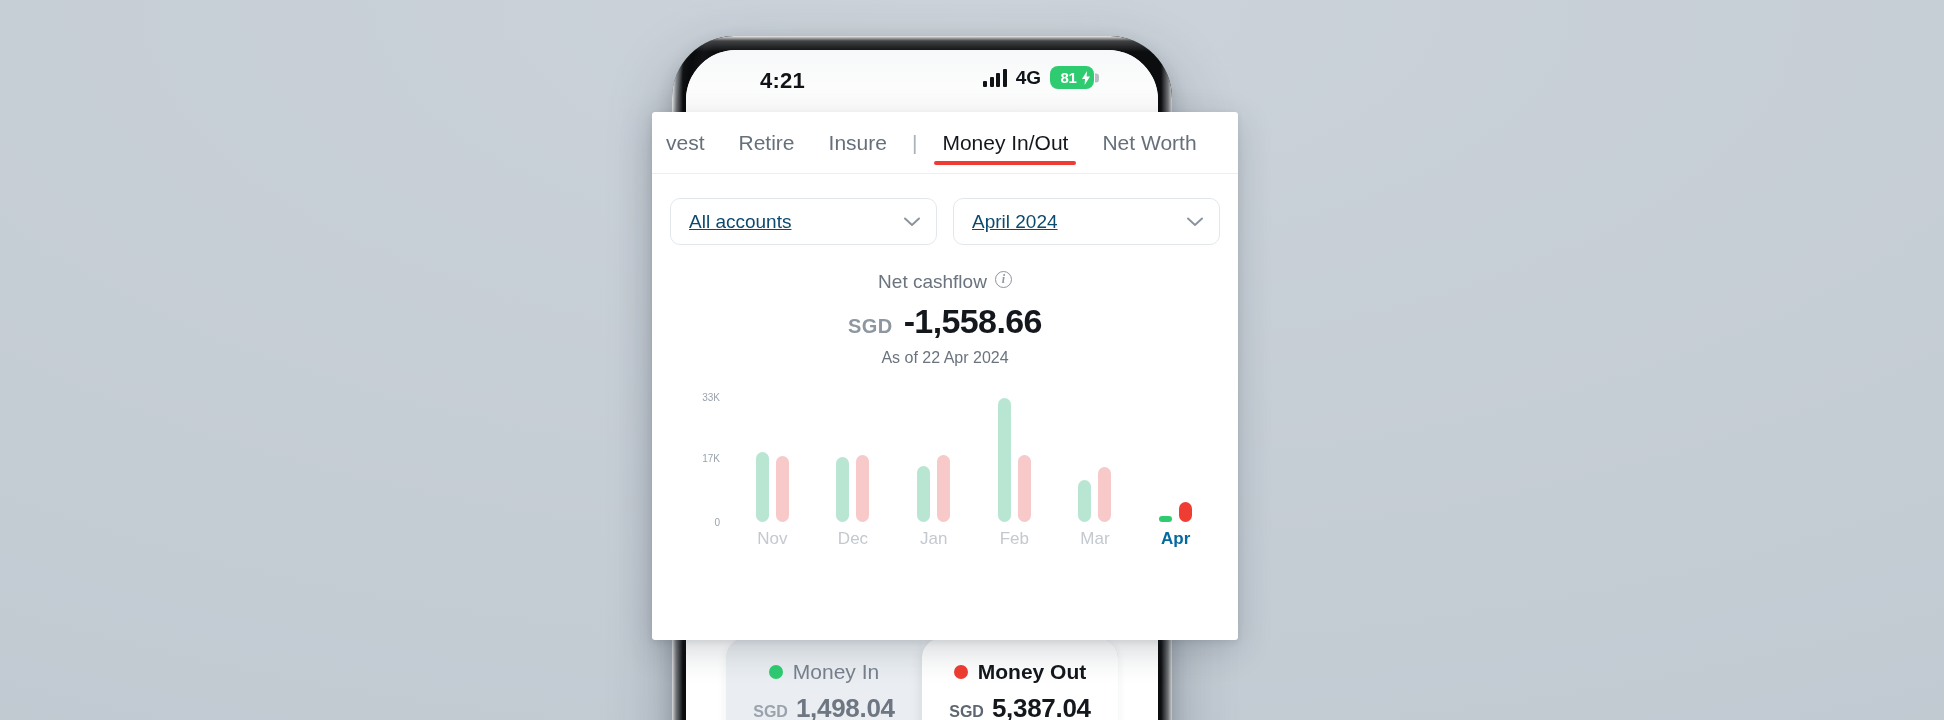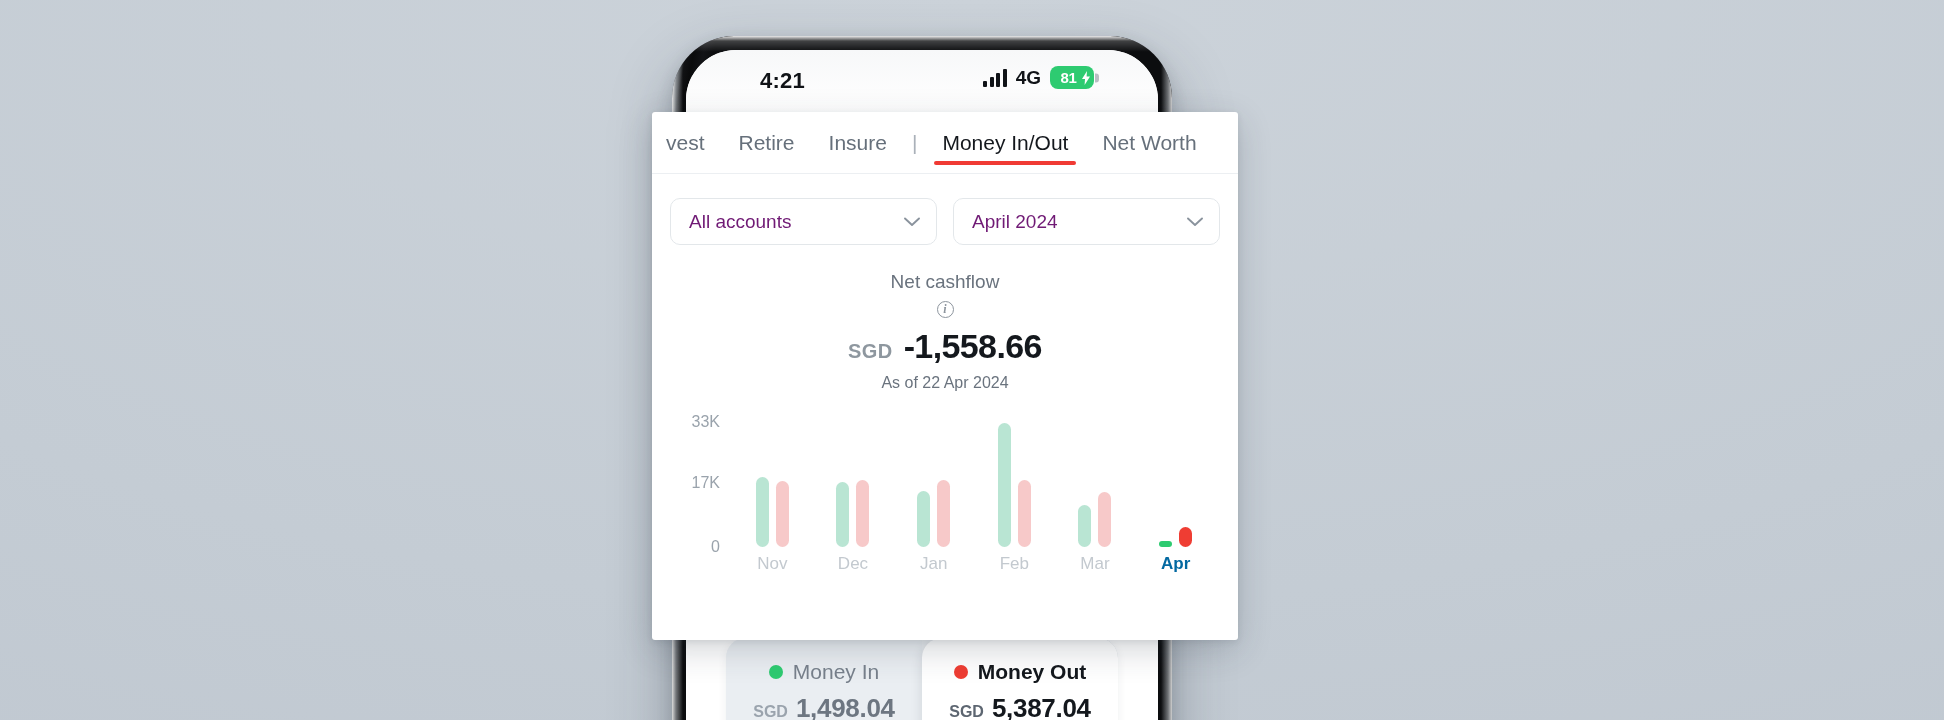--- a/index.html
+++ b/index.html
@@ -164,7 +164,7 @@
     padding:0 16px 0 18px;
     background:#fff;
   }
-  .select-label{ font-size:19px; color:#701a75; }
+  .select-label{ font-size:19px; color:#0c4a6e;text-decoration:underline; }
   .chev{ width:16px; height:10px; color:#8a939d; }
 
   

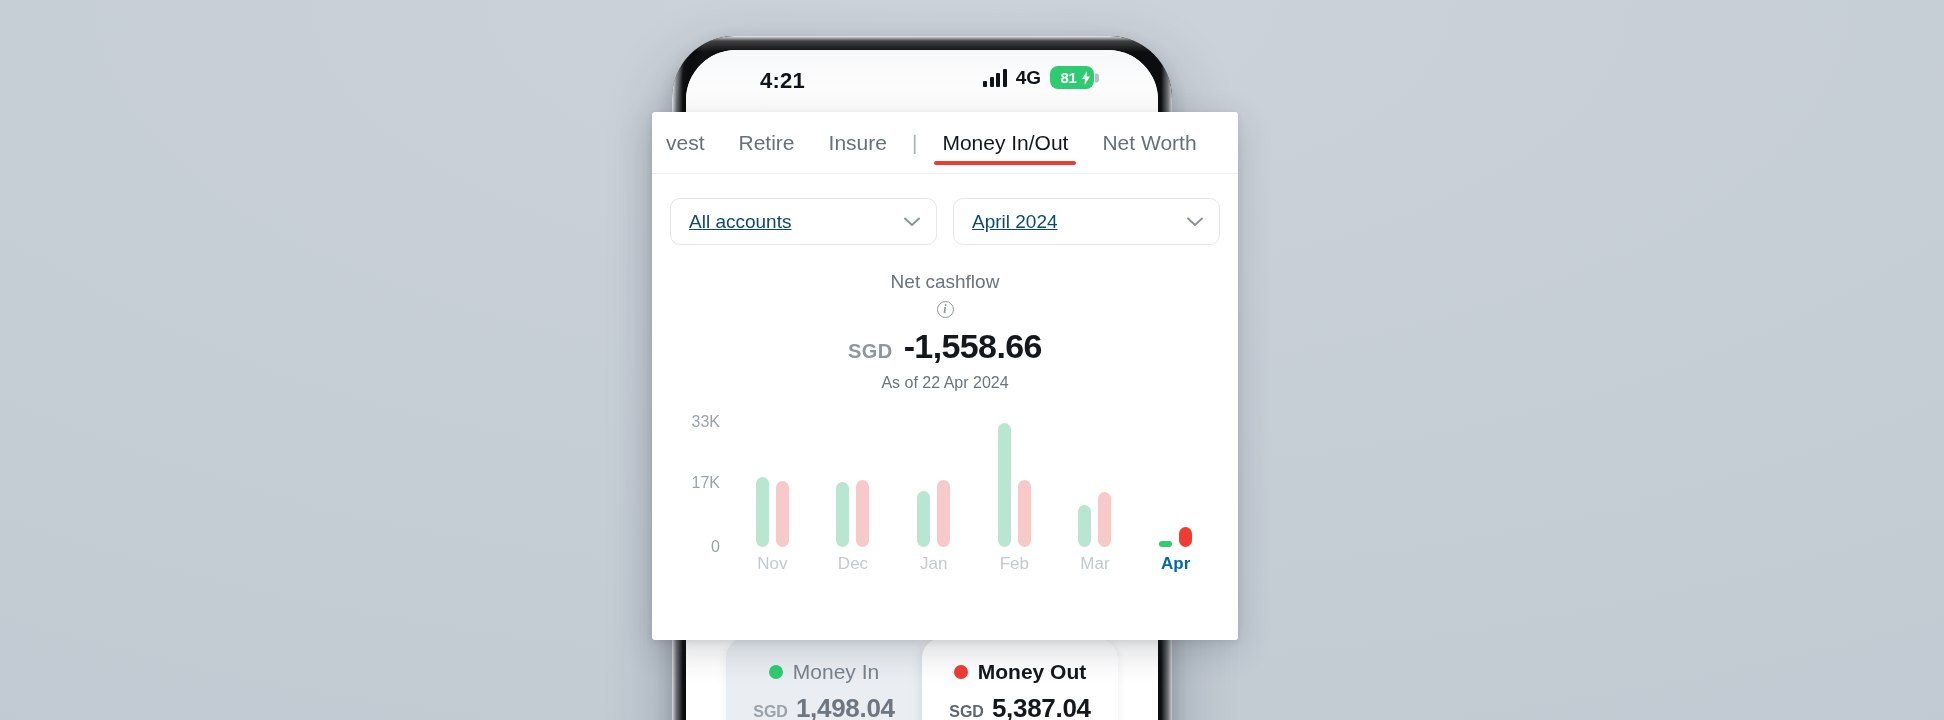--- a/index.html
+++ b/index.html
@@ -169,7 +169,7 @@
 
   
   .net{ text-align:center; padding-top:26px; }
-  .net-row{ display:flex; align-items:center; justify-content:center; gap:8px;flex-direction:column; }
+  .net-row{ display:flex; align-items:flex-start; justify-content:center; gap:8px; }
   .net-title{ font-size:19px; color:#6a737e; }
   .info-icon{
     width:17px; height:17px; border-radius:50%;

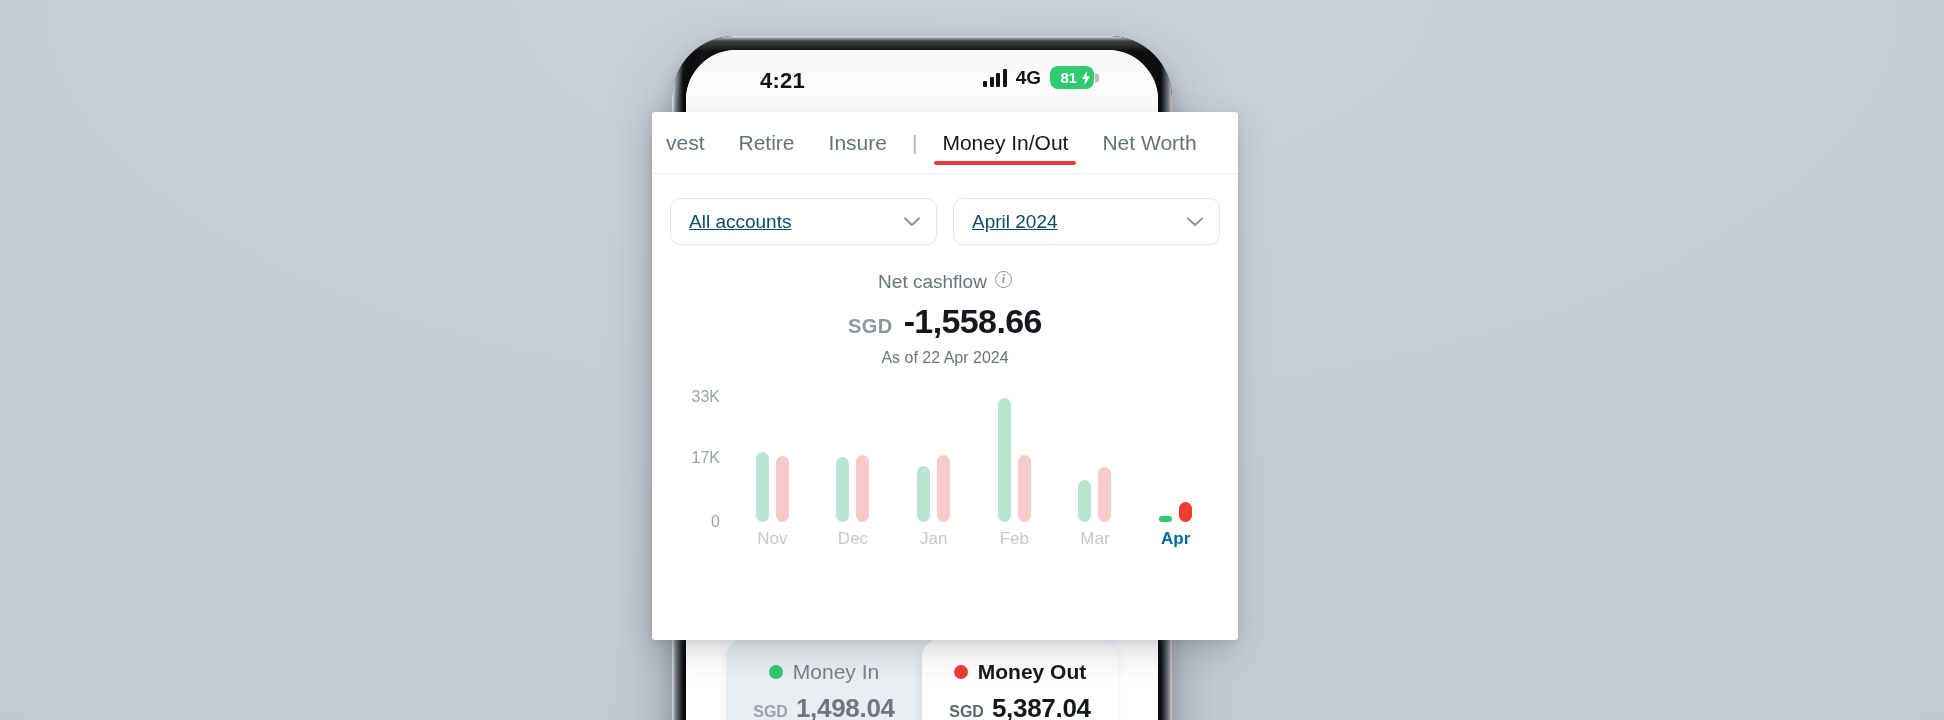--- a/index.html
+++ b/index.html
@@ -197,7 +197,7 @@
   }
   .y-tick{
     position:absolute; right:0; transform:translateY(-50%);
-    font-size:16px; color:#9aa3ac;text-align:right;
+    font-size:10px; color:#9aa3ac;text-align:right;
   }
   .plot{
     position:absolute; left:64px; right:6px; top:0; height:125px;

